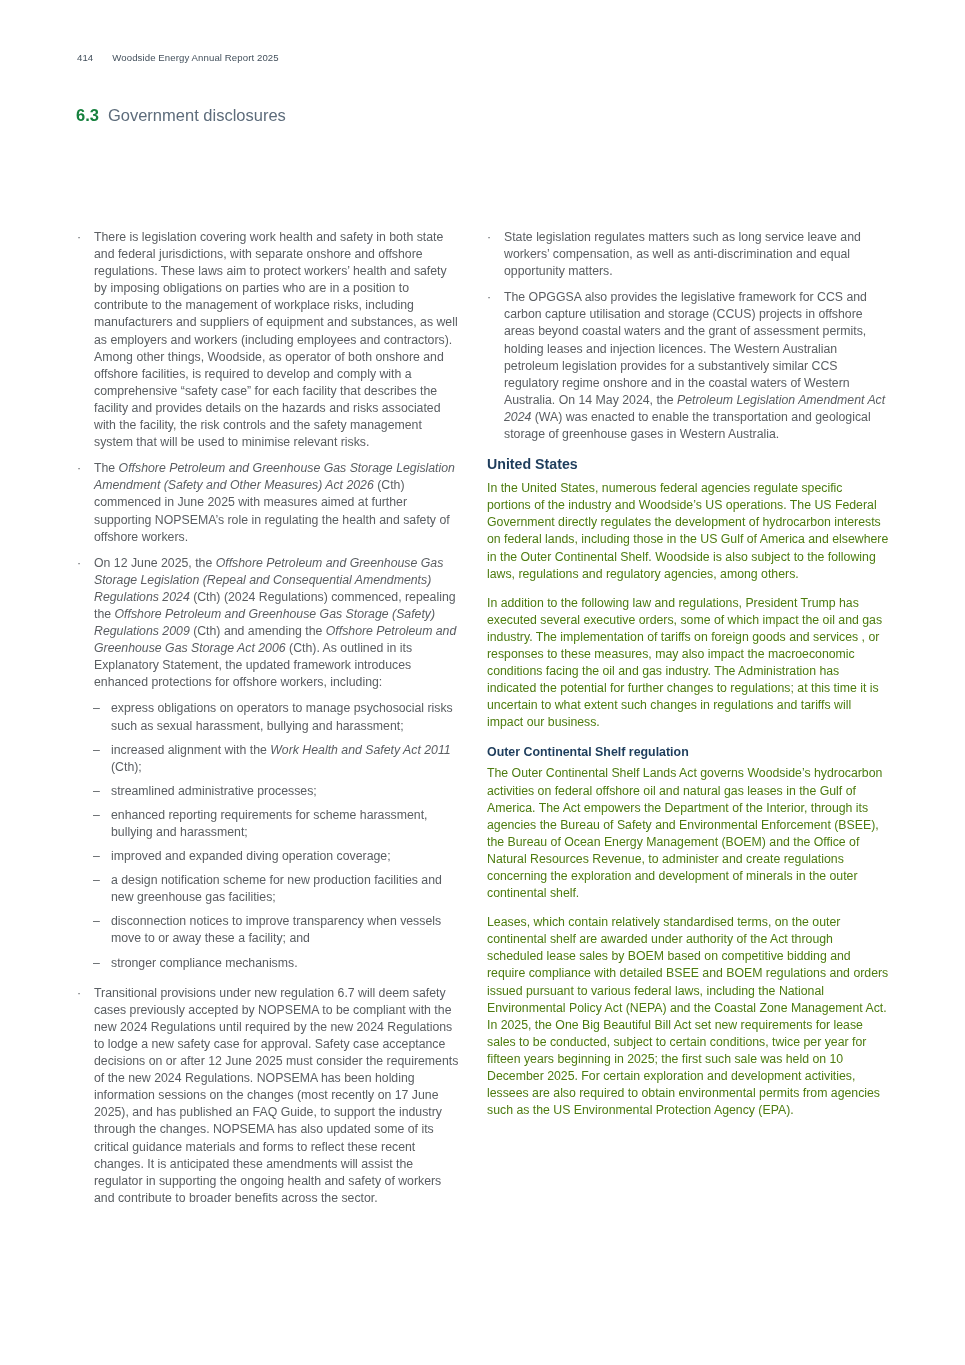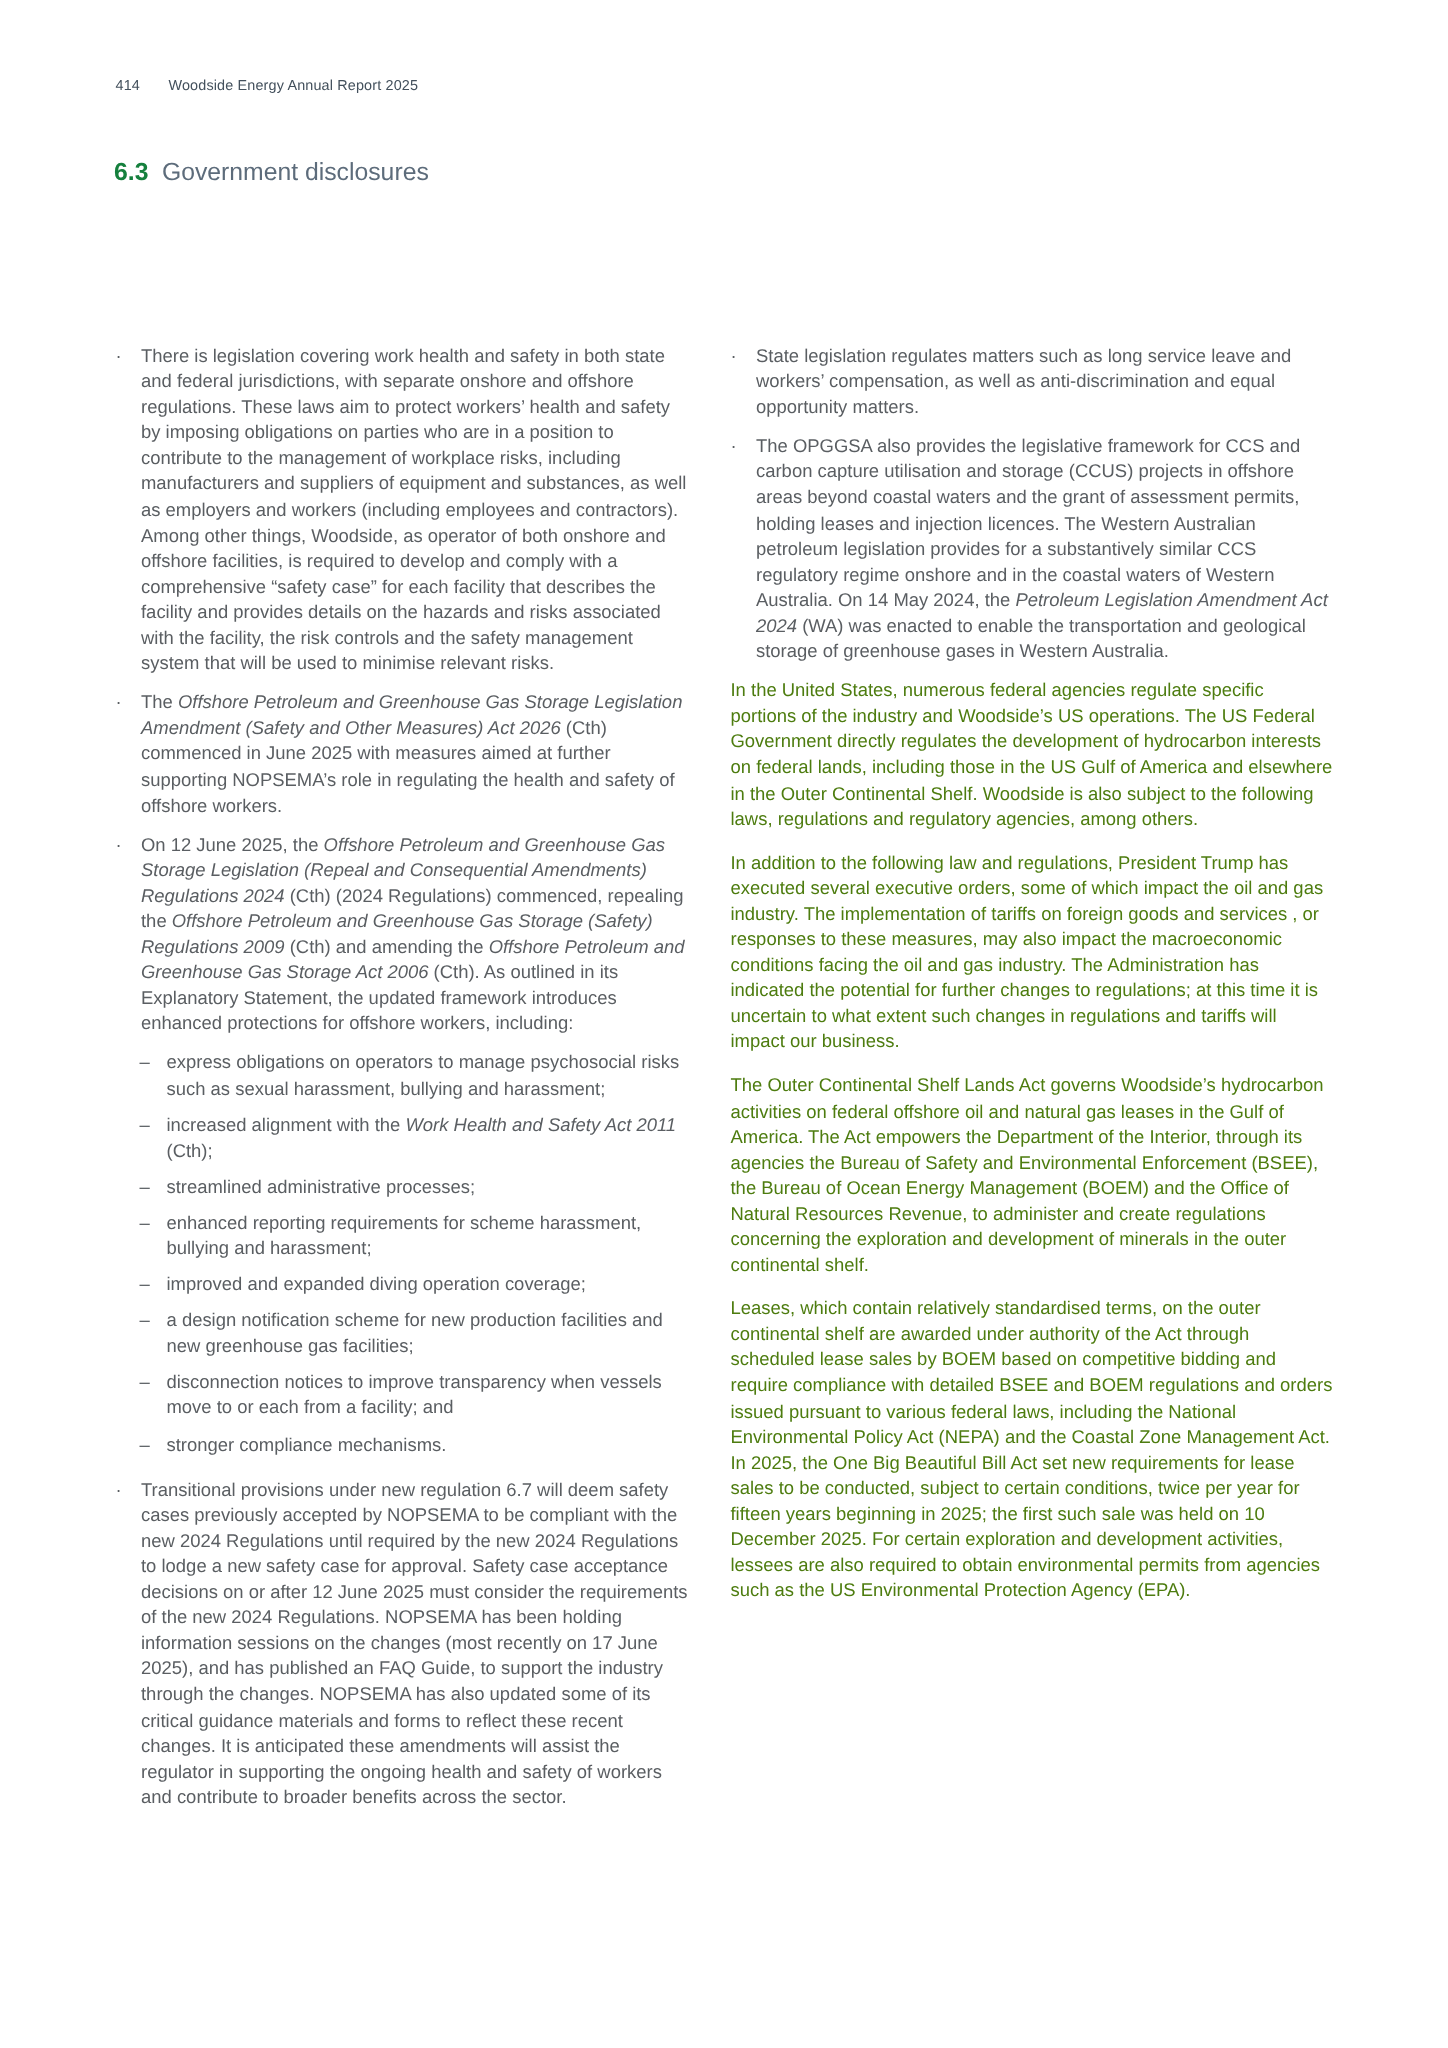--- a/index.html
+++ b/index.html
@@ -107,6 +107,7 @@
           <div class="tx"><span>The OPGGSA also provides the legislative framework for CCS and carbon capture utilisation and storage (CCUS) projects in offshore areas beyond coastal waters and the grant of assessment permits, holding leases and injection licences. The Western Australian petroleum legislation provides for a substantively similar CCS regulatory regime onshore and in the coastal waters of Western Australia. On 14 May 2024, the </span><span class="it">Petroleum Legislation Amendment Act 2024</span><span> (WA) was enacted to enable the transportation and geological storage of greenhouse gases in Western Australia.</span></div>
         </div>
 
+      <h2 class="us">United States</h2>
       <p class="body">In the United States, numerous federal agencies regulate specific portions of the industry and Woodside’s US operations. The US Federal Government directly regulates the development of hydrocarbon interests on federal lands, including those in the US Gulf of America and elsewhere in the Outer Continental Shelf. Woodside is also subject to the following laws, regulations and regulatory agencies, among others.</p>
       <p class="body">In addition to the following law and regulations, President Trump has executed several executive orders, some of which impact the oil and gas industry. The implementation of tariffs on foreign goods and services , or responses to these measures, may also impact the macroeconomic conditions facing the oil and gas industry. The Administration has indicated the potential for further changes to regulations; at this time it is uncertain to what extent such changes in regulations and tariffs will impact our business.</p>
 

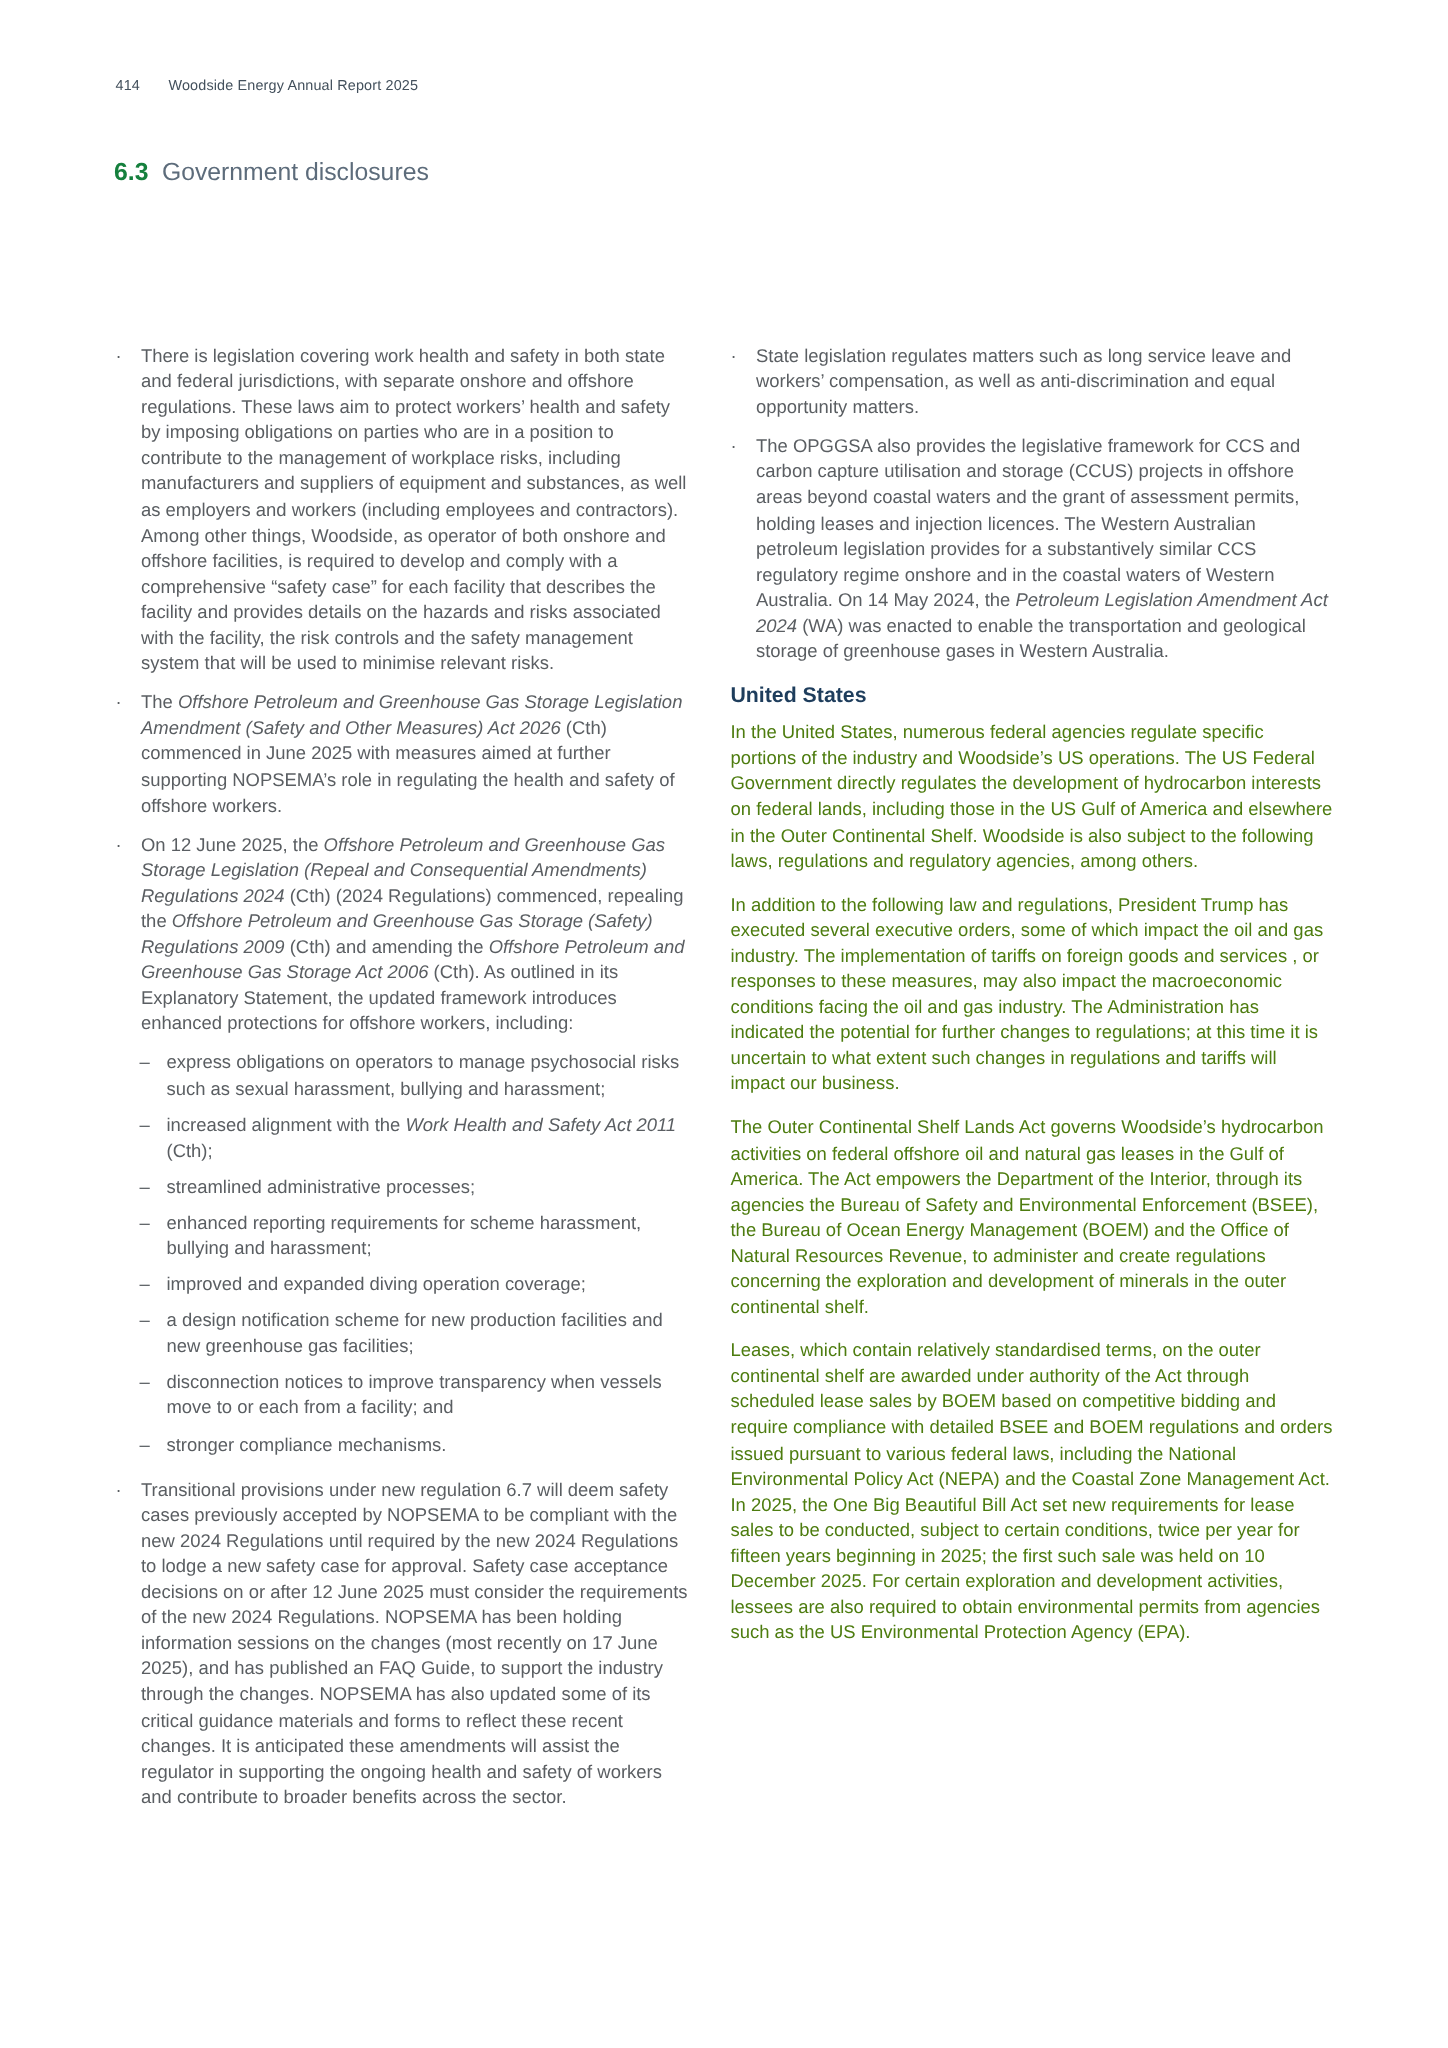--- a/index.html
+++ b/index.html
@@ -111,6 +111,7 @@
       <p class="body">In the United States, numerous federal agencies regulate specific portions of the industry and Woodside’s US operations. The US Federal Government directly regulates the development of hydrocarbon interests on federal lands, including those in the US Gulf of America and elsewhere in the Outer Continental Shelf. Woodside is also subject to the following laws, regulations and regulatory agencies, among others.</p>
       <p class="body">In addition to the following law and regulations, President Trump has executed several executive orders, some of which impact the oil and gas industry. The implementation of tariffs on foreign goods and services , or responses to these measures, may also impact the macroeconomic conditions facing the oil and gas industry. The Administration has indicated the potential for further changes to regulations; at this time it is uncertain to what extent such changes in regulations and tariffs will impact our business.</p>
 
+      <h3 class="ocs">Outer Continental Shelf regulation</h3>
       <p class="body">The Outer Continental Shelf Lands Act governs Woodside’s hydrocarbon activities on federal offshore oil and natural gas leases in the Gulf of America. The Act empowers the Department of the Interior, through its agencies the Bureau of Safety and Environmental Enforcement (BSEE), the Bureau of Ocean Energy Management (BOEM) and the Office of Natural Resources Revenue, to administer and create regulations concerning the exploration and development of minerals in the outer continental shelf.</p>
       <p class="body">Leases, which contain relatively standardised terms, on the outer continental shelf are awarded under authority of the Act through scheduled lease sales by BOEM based on competitive bidding and require compliance with detailed BSEE and BOEM regulations and orders issued pursuant to various federal laws, including the National Environmental Policy Act (NEPA) and the Coastal Zone Management Act. In 2025, the One Big Beautiful Bill Act set new requirements for lease sales to be conducted, subject to certain conditions, twice per year for fifteen years beginning in 2025; the first such sale was held on 10 December 2025. For certain exploration and development activities, lessees are also required to obtain environmental permits from agencies such as the US Environmental Protection Agency (EPA).</p>
     </div>

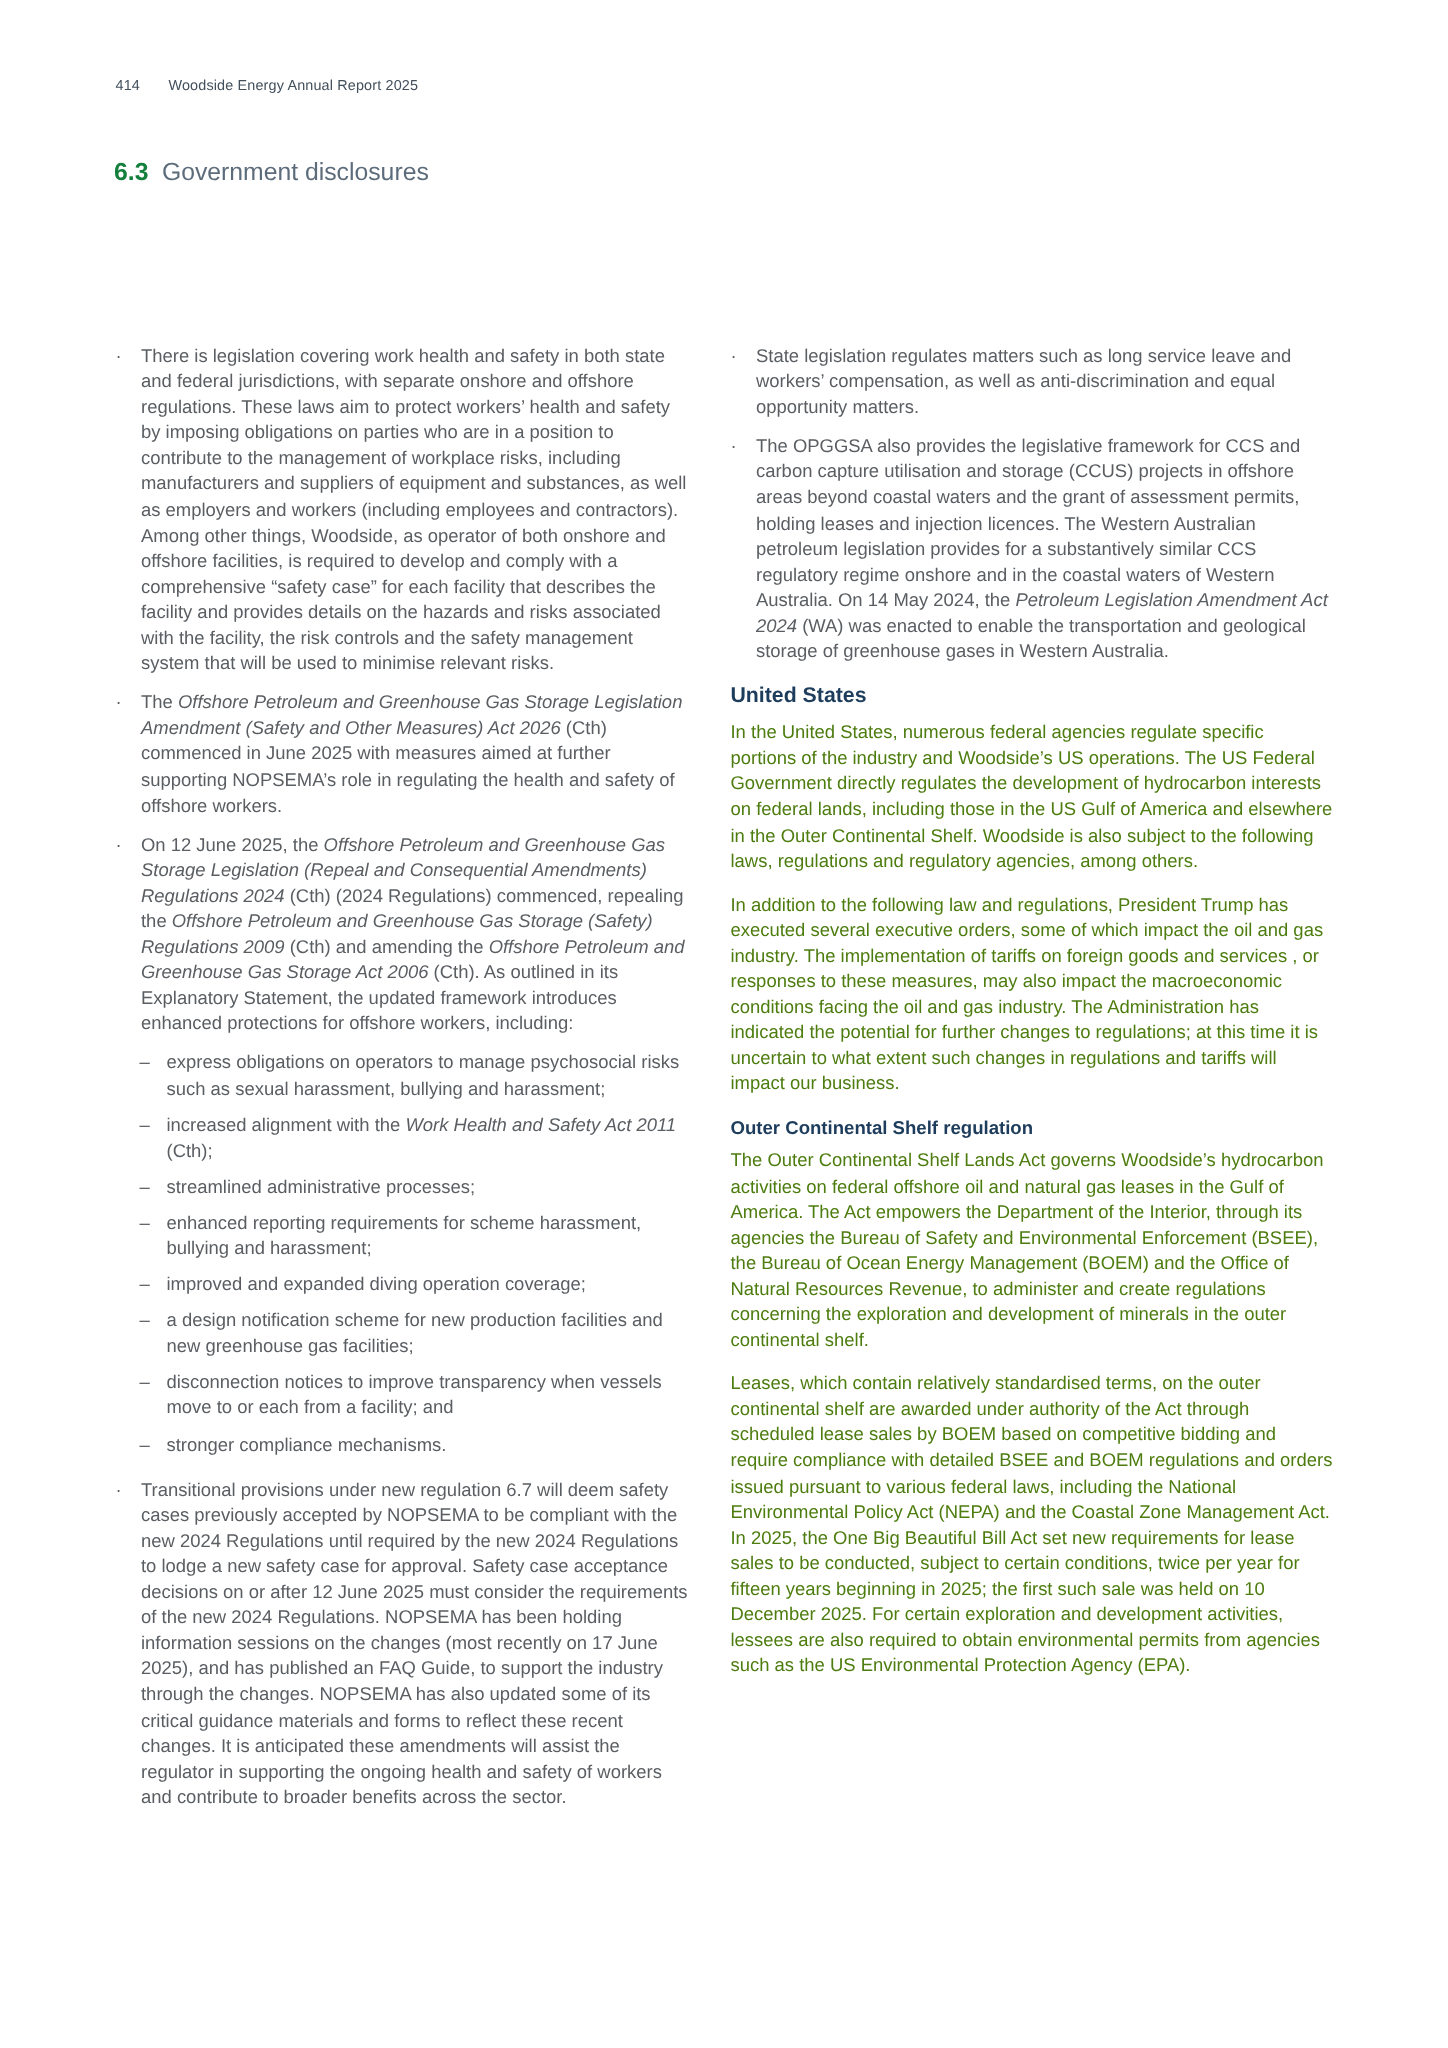--- a/index.html
+++ b/index.html
@@ -85,7 +85,7 @@
         </div>
       <div class="li d">
           <span class="mk">–</span>
-          <div class="tx"><span>disconnection notices to improve transparency when vessels move to or each from a facility; and</span></div>
+          <div class="tx"><span>disconnection notices to improve transparency when vessels move to or away these a facility; and</span></div>
         </div>
       <div class="li d">
           <span class="mk">–</span>

